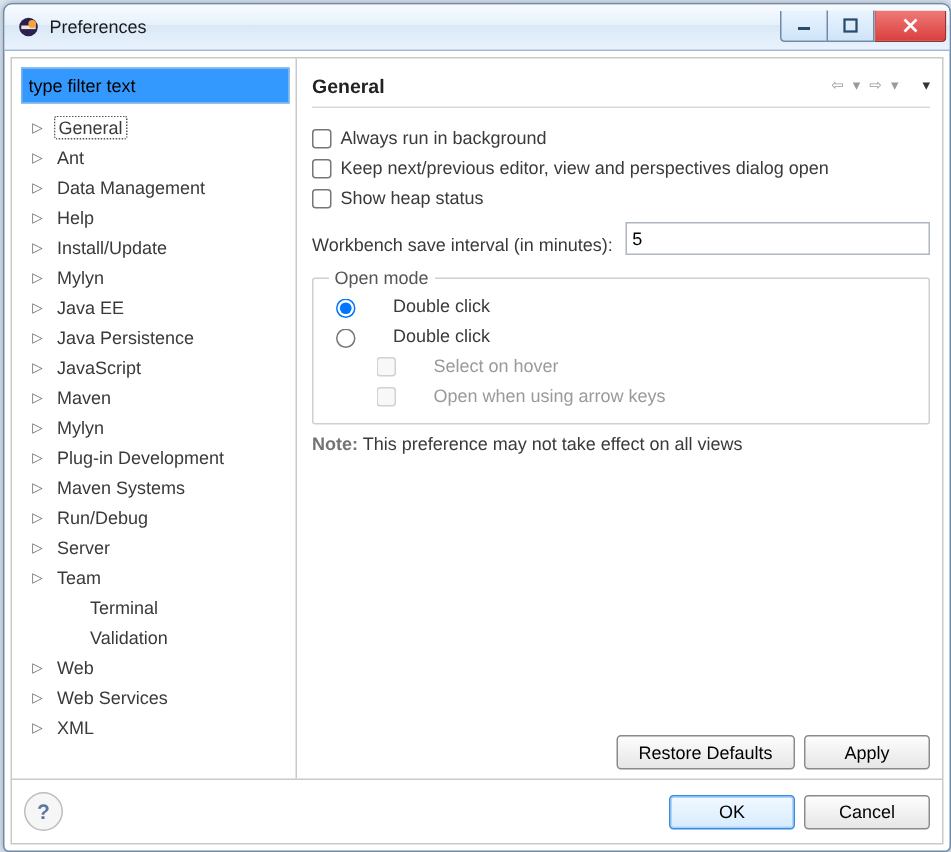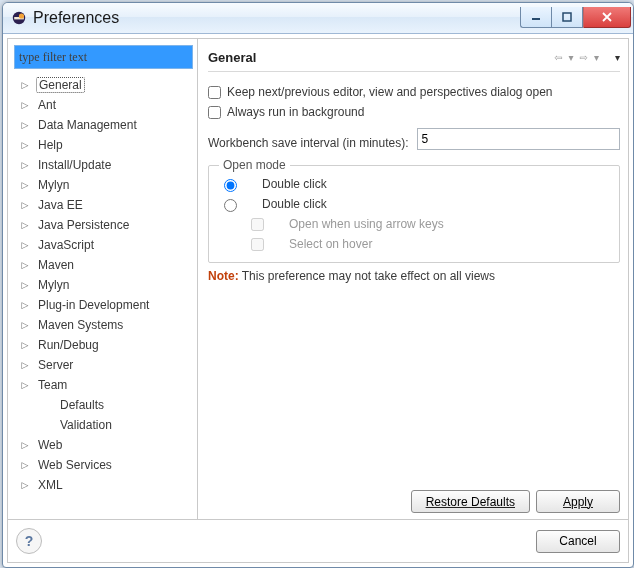--- a/index.html
+++ b/index.html
@@ -41,7 +41,7 @@
   .titlebar .title {
     flex: 1;
     color: #1a1a1a;
-    font-size: 16px;
+    font-size: 12px;
   }
   .winbtns { display: flex; gap: 0; margin-right: 2px; }
   .winbtn {

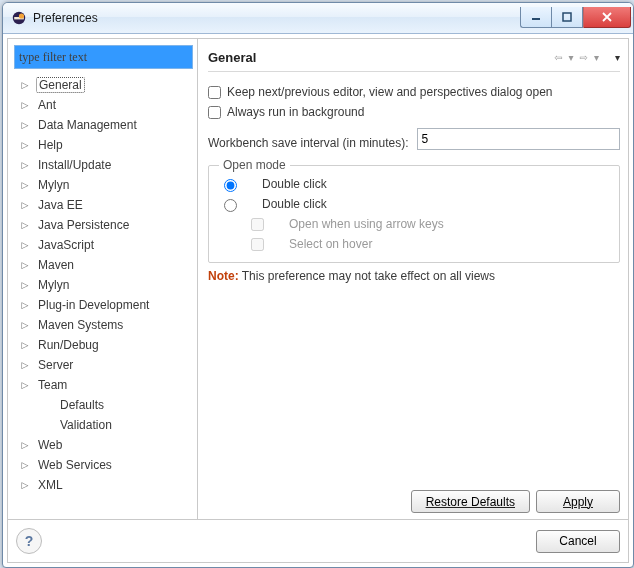--- a/index.html
+++ b/index.html
@@ -225,7 +225,7 @@
   <div class="client">
     <div class="split">
       <div class="left">
-        <input class="filter" type="text" style="color: #404040; background: rgb(51, 153, 255); font-family: Liberation Serif, serif;" value="type filter text">
+        <input class="filter" type="text" style="color: #000000; background: rgb(51, 153, 255);" value="type filter text">
         <div class="tree" id="tree">
             <div class="tree-row selected">
               <span class="twisty">▷</span>

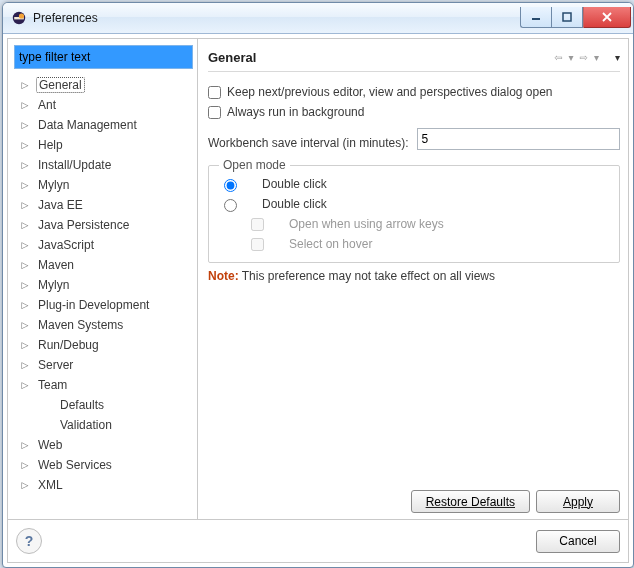--- a/index.html
+++ b/index.html
@@ -330,11 +330,11 @@
         <div class="form">
           <label class="chk-row">
             <input type="checkbox" style="">
-            <span>Keep next/previous editor, view and perspectives dialog open</span>
+            <span>Always run in background</span>
           </label>
           <label class="chk-row">
             <input type="checkbox" style="">
-            <span>Always run in background</span>
+            <span>Keep next/previous editor, view and perspectives dialog open</span>
           </label>
 
           <div class="field-row">

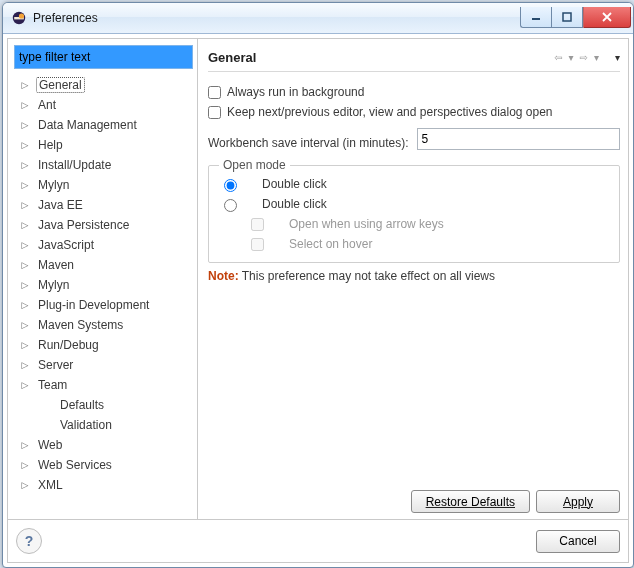--- a/index.html
+++ b/index.html
@@ -335,6 +335,10 @@
           <label class="chk-row">
             <input type="checkbox" style="">
             <span>Keep next/previous editor, view and perspectives dialog open</span>
+          </label>
+          <label class="chk-row">
+            <input type="checkbox" style="">
+            <span>Show heap status</span>
           </label>
 
           <div class="field-row">

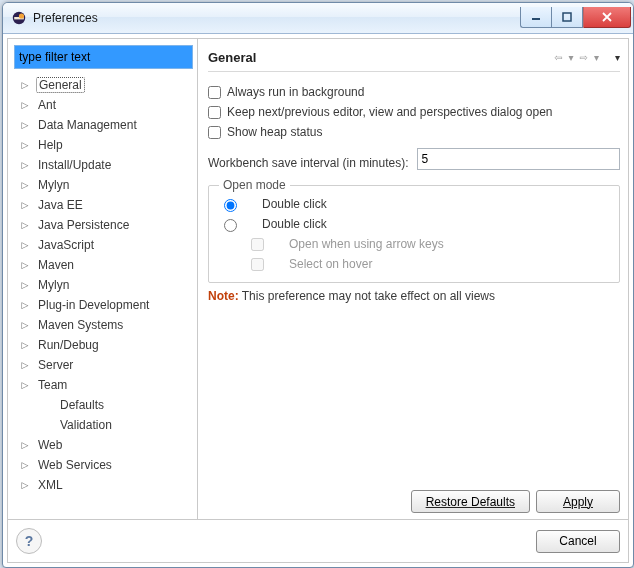--- a/index.html
+++ b/index.html
@@ -358,11 +358,11 @@
             </label>
             <label class="sub-chk">
               <input type="checkbox" disabled="" style="">
-              <span>Open when using arrow keys</span>
+              <span>Select on hover</span>
             </label>
             <label class="sub-chk">
               <input type="checkbox" disabled="" style="">
-              <span>Select on hover</span>
+              <span>Open when using arrow keys</span>
             </label>
           </fieldset>
 

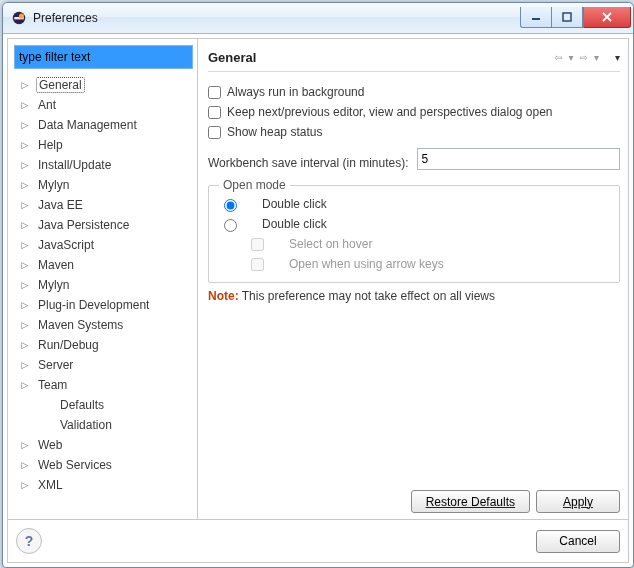--- a/index.html
+++ b/index.html
@@ -153,7 +153,7 @@
   .sub-chk { margin-left: 28px; color:#9a9a9a; }
   .sub-chk input { accent-color:#bbb; }
   .note { margin-top:4px; }
-  .note b { color:#c2410c; }
+  .note b { color:#737373; }
 
   .right-buttons {
     margin-top:auto;

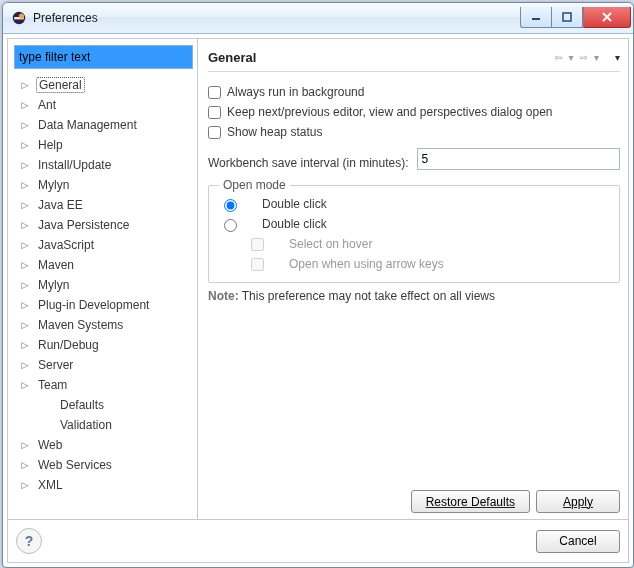--- a/index.html
+++ b/index.html
@@ -293,7 +293,7 @@
             </div>
             <div class="tree-row child">
               <span class="twisty"></span>
-              <span class="label">Defaults</span>
+              <span class="label">Terminal</span>
             </div>
             <div class="tree-row child">
               <span class="twisty"></span>

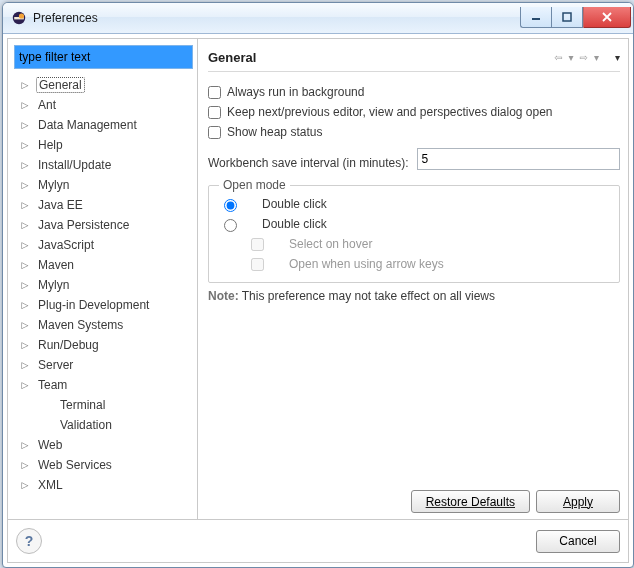--- a/index.html
+++ b/index.html
@@ -159,7 +159,6 @@
     margin-top:auto;
     display:flex; justify-content:flex-end; gap:6px;
     padding-top:8px;
-    text-decoration:underline;
   }
   .btn {
     min-width: 84px; height:23px;

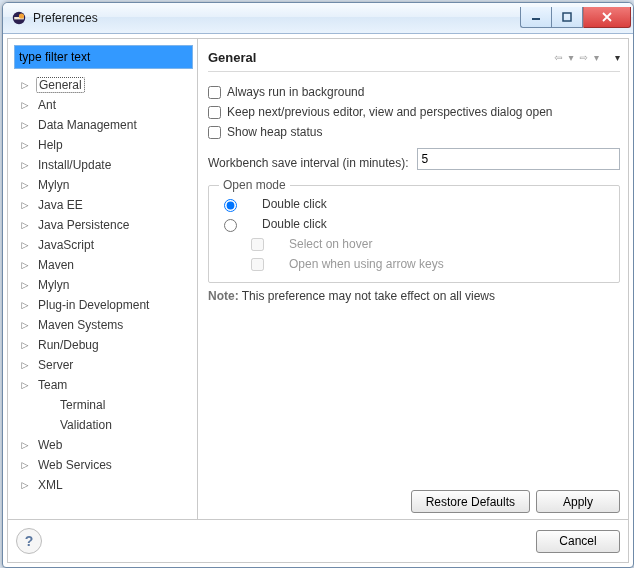--- a/index.html
+++ b/index.html
@@ -380,6 +380,7 @@
     <div class="footer">
       <div class="help">?</div>
       <div class="spacer"></div>
+      <button class="btn primary">OK</button>
       <span style="width:6px"></span>
       <button class="btn">Cancel</button>
     </div>

